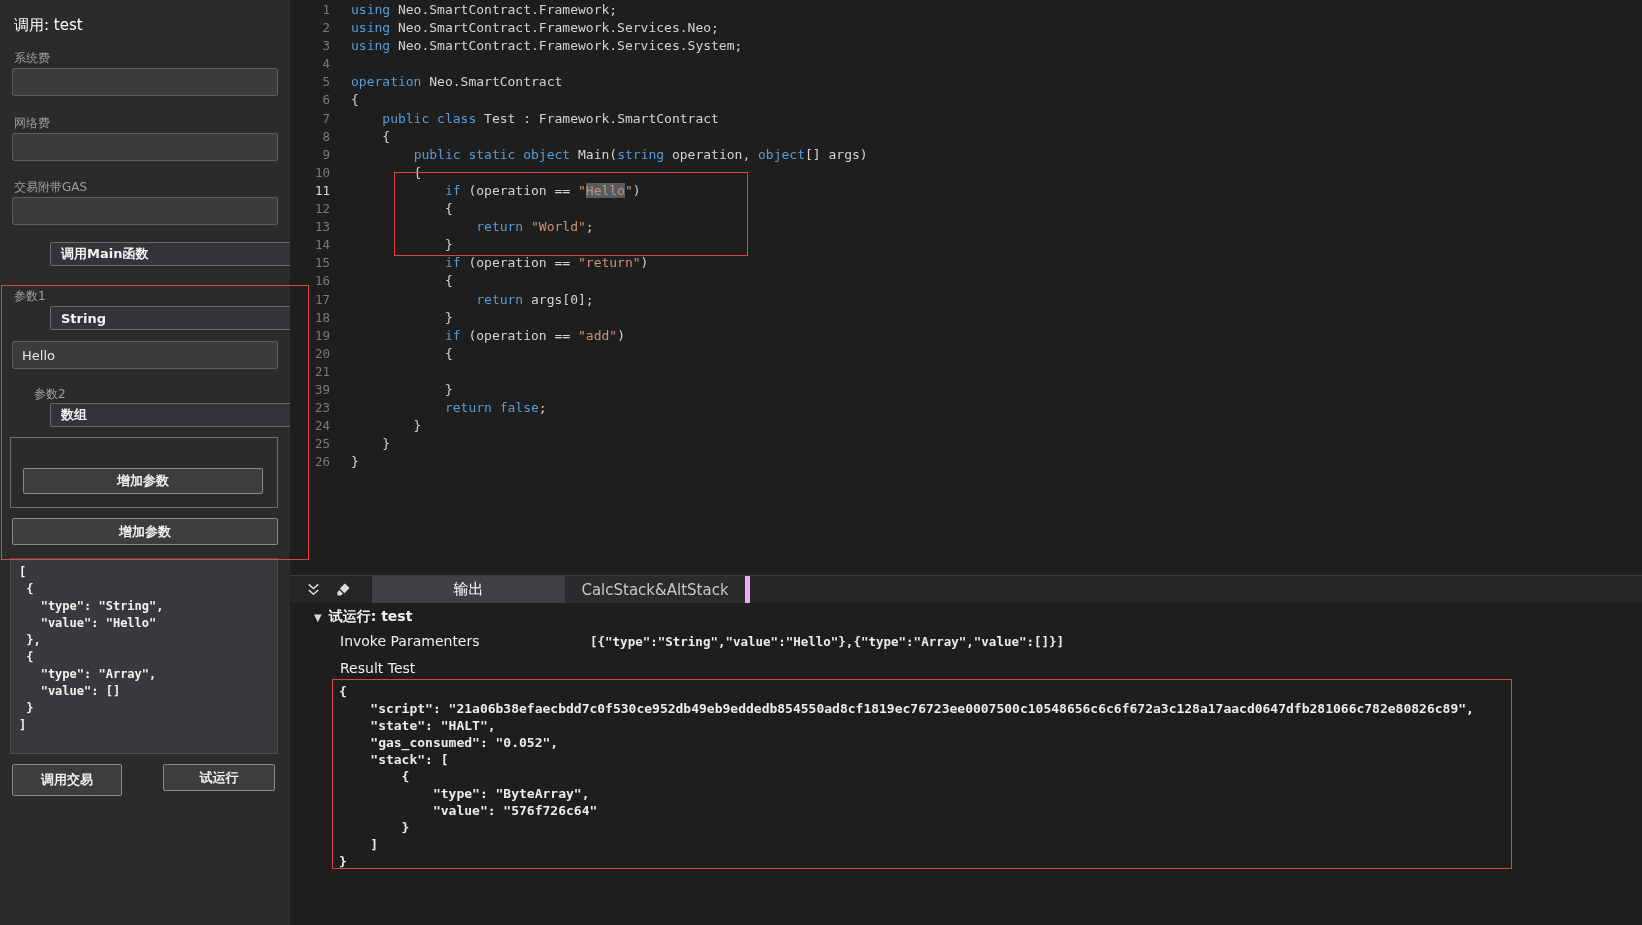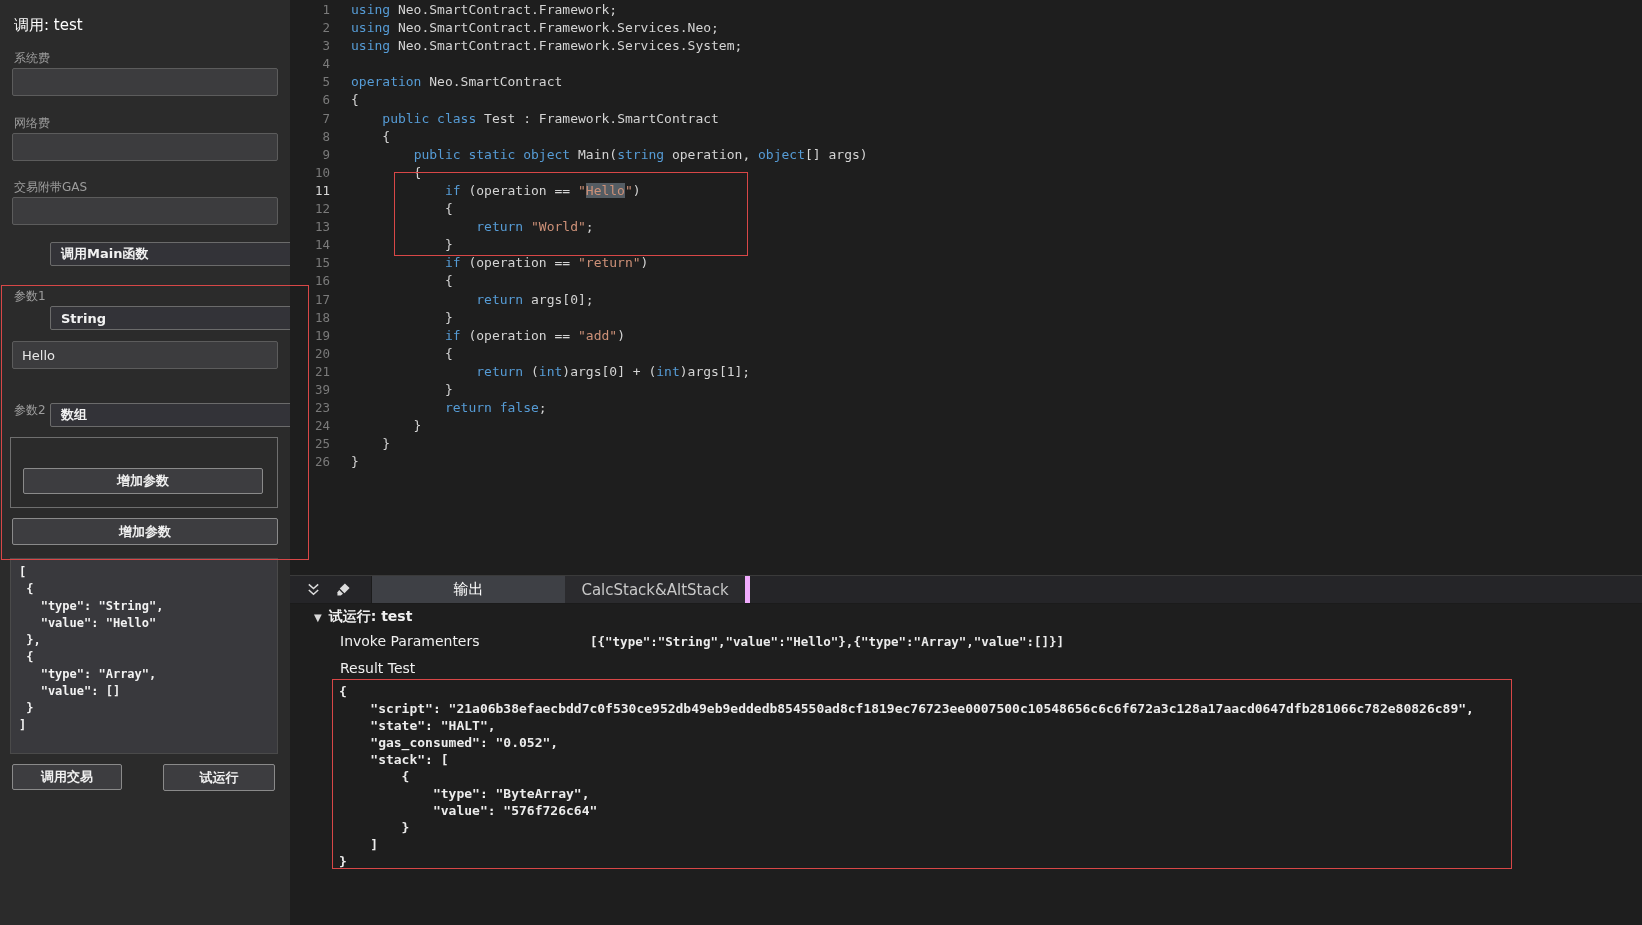--- a/index.html
+++ b/index.html
@@ -172,7 +172,7 @@
       <div class="code-line"><span class="ln">18</span><span><span class="tok-p">            }</span></span></div>
       <div class="code-line"><span class="ln">19</span><span><span class="tok-p">            </span><span class="tok-k">if</span><span class="tok-p"> (operation == </span><span class="tok-s">"add"</span><span class="tok-p">)</span></span></div>
       <div class="code-line"><span class="ln">20</span><span><span class="tok-p">            {</span></span></div>
-      <div class="code-line"><span class="ln">21</span><span><span class="tok-p">                </span><span class="tok-k">return</span><span class="tok-p"> (</span><span class="tok-k">int</span><span class="tok-p">)args[0] + (</span><span class="tok-k">int</span><span class="tok-p">)args[1];</span></span></div>
+      <div class="code-line"><span class="ln">21</span></div>
       <div class="code-line"><span class="ln">39</span><span><span class="tok-p">            }</span></span></div>
       <div class="code-line"><span class="ln">23</span><span><span class="tok-p">            </span><span class="tok-k">return</span><span class="tok-p"> </span><span class="tok-k">false</span><span class="tok-p">;</span></span></div>
       <div class="code-line"><span class="ln">24</span><span><span class="tok-p">        }</span></span></div>

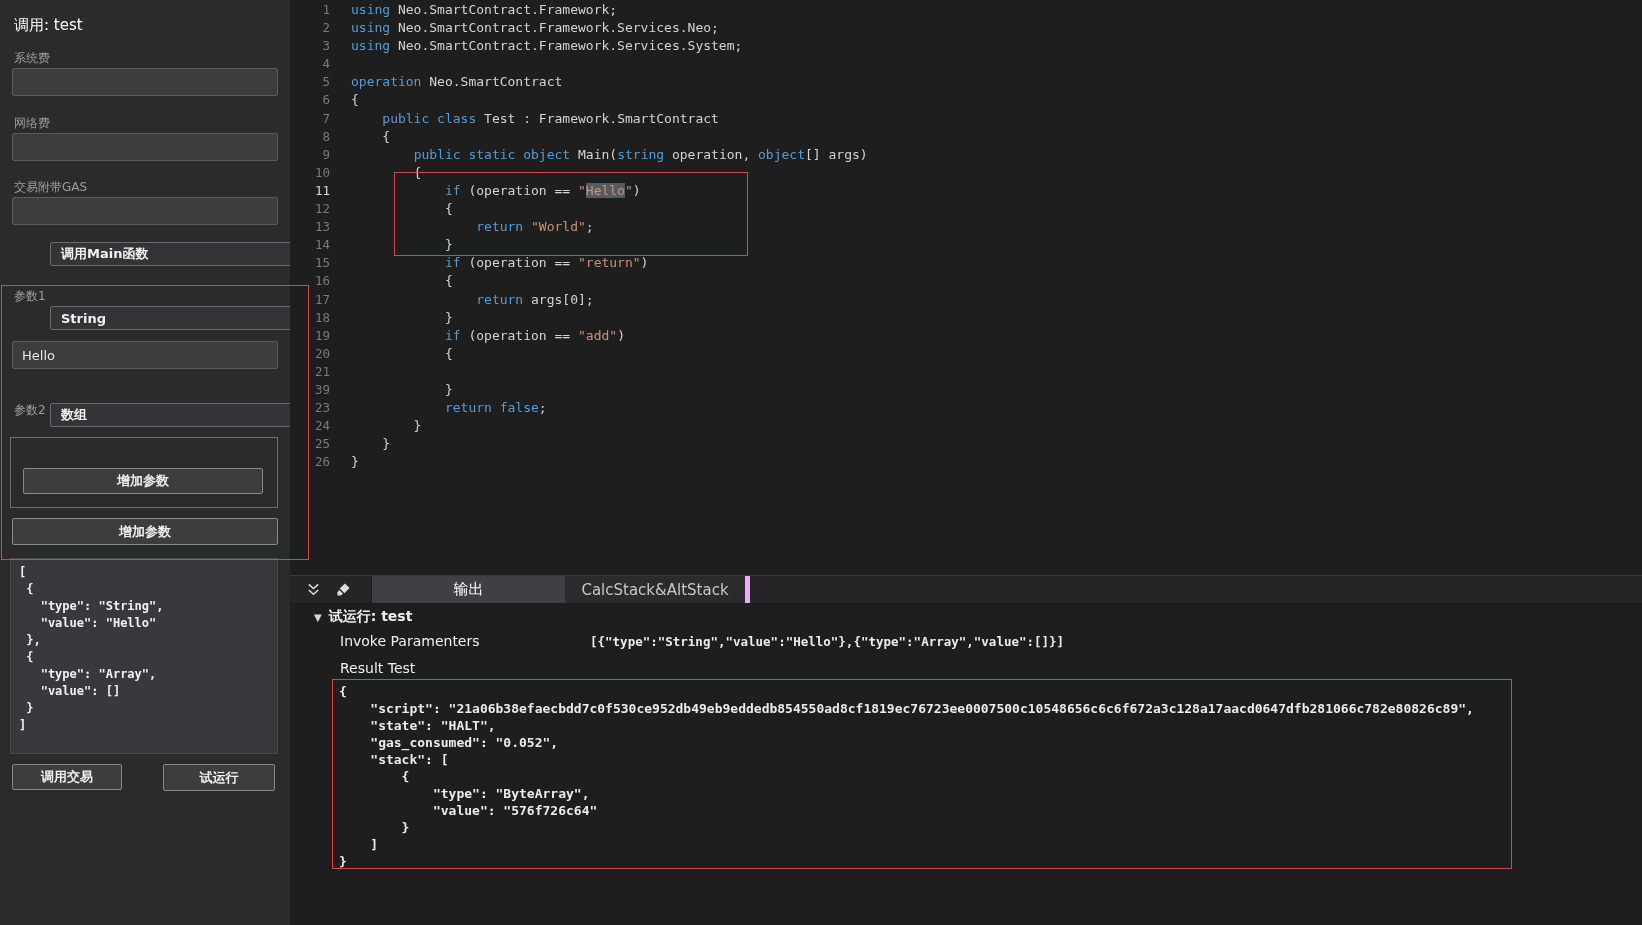--- a/index.html
+++ b/index.html
@@ -118,7 +118,7 @@
   </div>
   <input class="text-input" style="top: 341px;" value="Hello">
 
-  <div class="field-label" style="top:402px;">参数2</div>
+  <div class="field-label" style="top:386px;margin-left:20px;">参数2</div>
   <div class="dropdown" style="top:403px;">
     <span class="dd-label">数组</span>
     <span class="dd-spin">

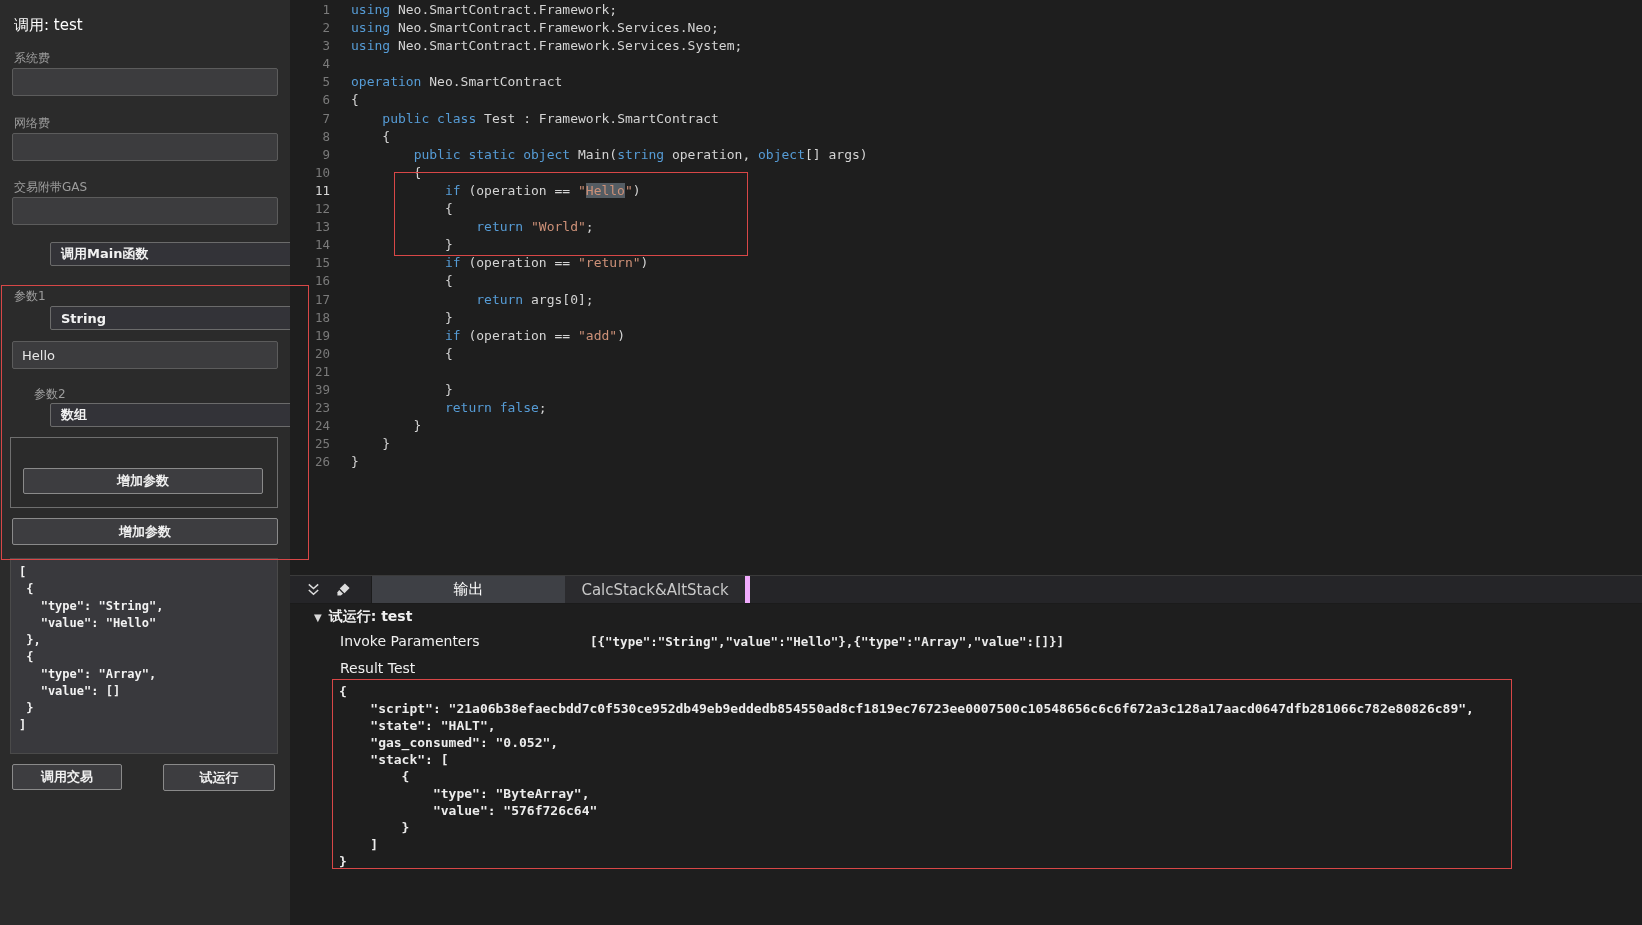--- a/index.html
+++ b/index.html
@@ -146,7 +146,7 @@
  }
 ]</pre>
 
-  <div class="btn" style="left:12px;top:764px;width:110px;height:26px;">调用交易</div>
+  <div class="btn" style="left:12px;top:764px;width:110px;height:32px;">调用交易</div>
   <div class="btn" style="left:163px;top:764px;width:112px;height:27px;">试运行</div>
 </div>
 

